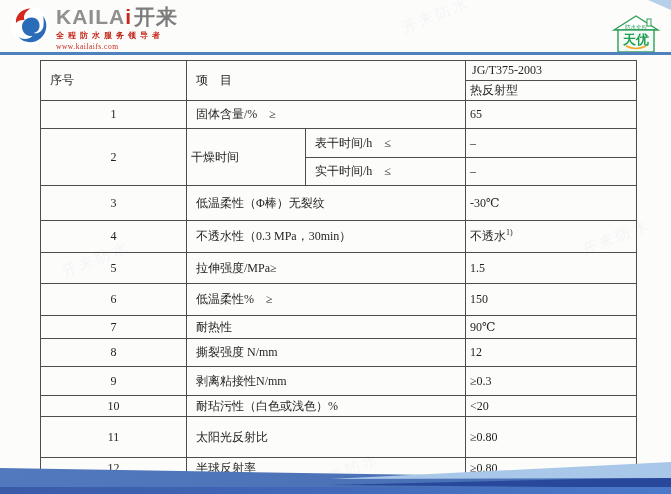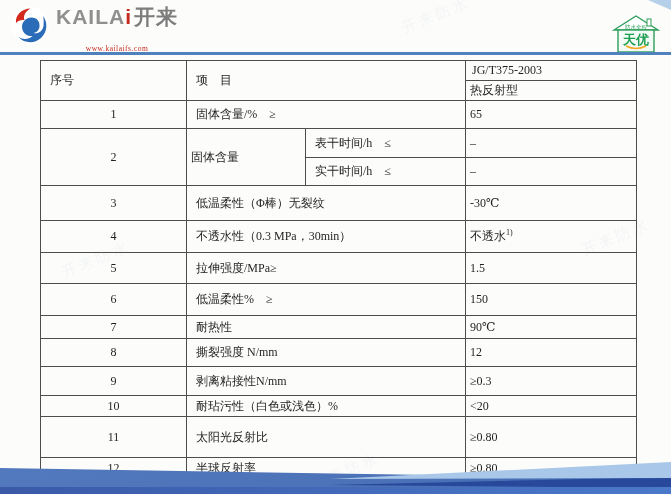--- a/index.html
+++ b/index.html
@@ -62,6 +62,7 @@
         <div class="brand-line">
           <span class="brand-gray">KAILA</span><span class="brand-red">i</span><span class="brand-cn">开来</span>
         </div>
+        <div class="tagline">全程防水服务领导者</div>
         <div class="logo-url">www.kailaifs.com</div>
       </div>
     </div>

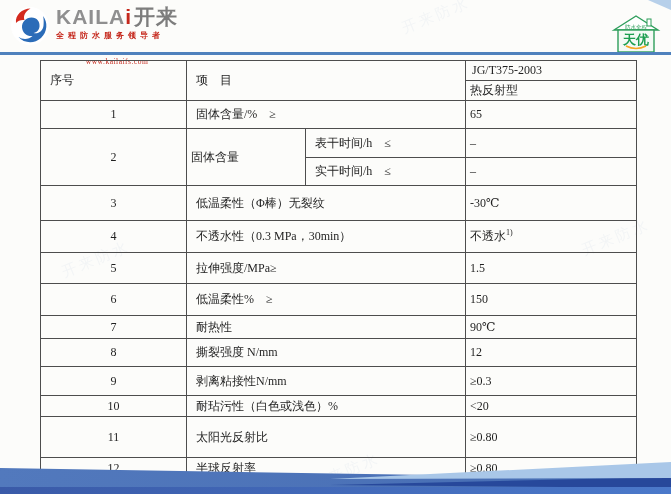--- a/index.html
+++ b/index.html
@@ -19,7 +19,7 @@
   .brand-red  { color:#c5281c; }
   .brand-cn   { color:#7d7d7d; margin-left:2px; }
   .tagline { color:#c5281c; font-size:8px; letter-spacing:4px; margin-top:2px; font-weight:bold; }
-  .logo-url { color:#c5281c; font-size:7.5px; text-align:center; margin-top:16px; letter-spacing:0.5px; }
+  .logo-url { color:#c5281c; font-size:7.5px; text-align:left; margin-top:1px; letter-spacing:0.5px; }
   .top-rule { position:absolute; left:0; top:52px; width:671px; height:3px; background:#4f81bd; }
   .corner-sliver { position:absolute; right:0; top:0; }
 

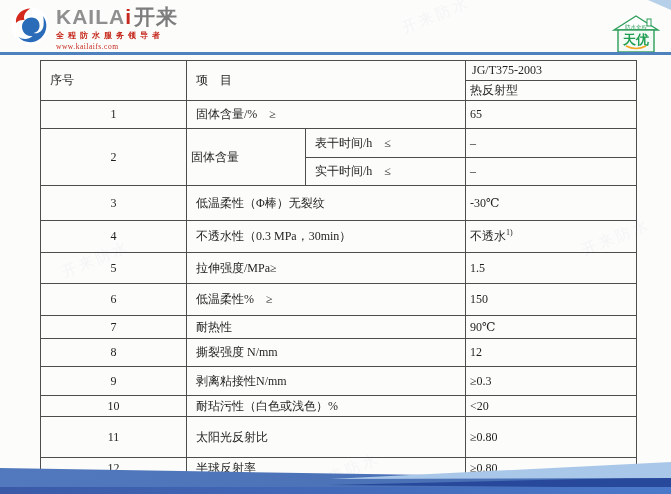--- a/index.html
+++ b/index.html
@@ -113,7 +113,7 @@
 
       <tr style="height:29px">
         <td class="c-num" rowspan="2">2</td>
-        <td class="c-val" rowspan="2">固体含量</td>
+        <td class="c-val" rowspan="2">干燥时间</td>
         <td class="c-item">表干时间/h　≤</td>
         <td class="c-val">–</td>
       </tr>

